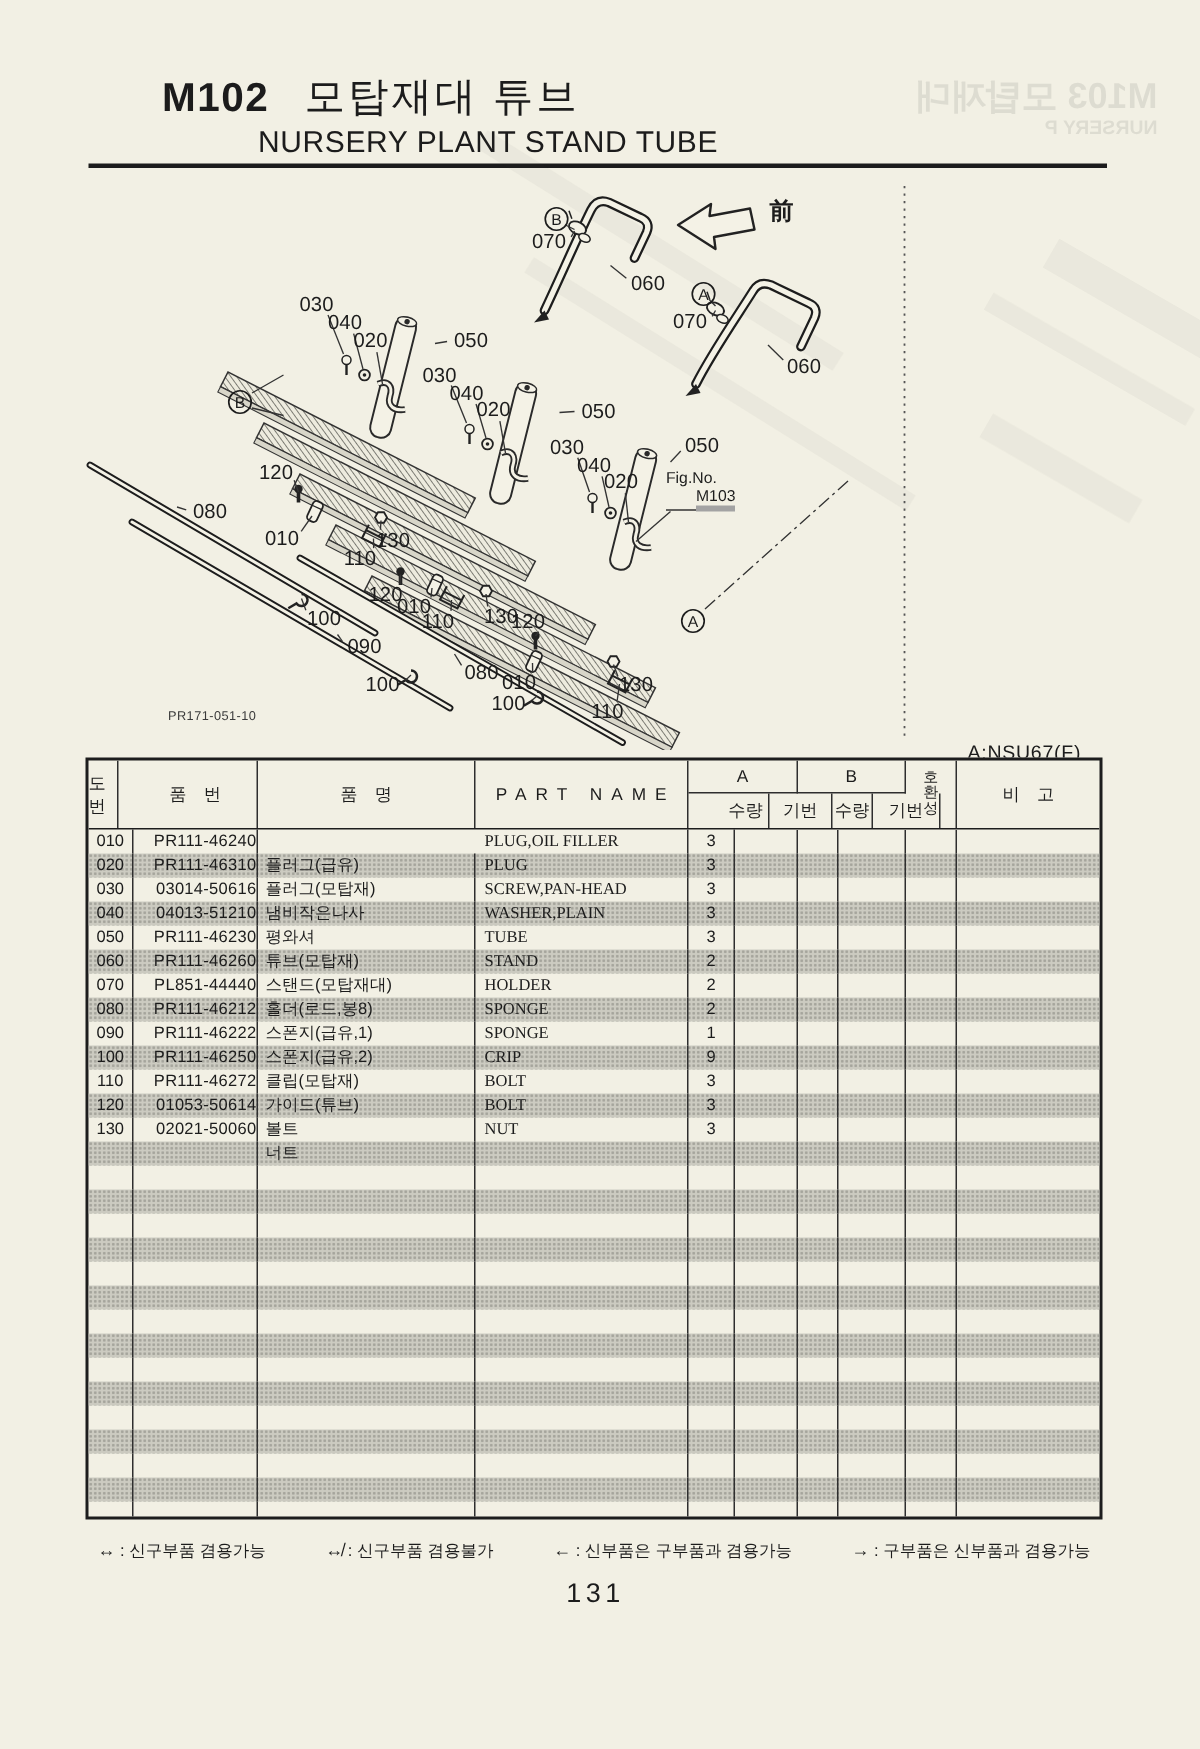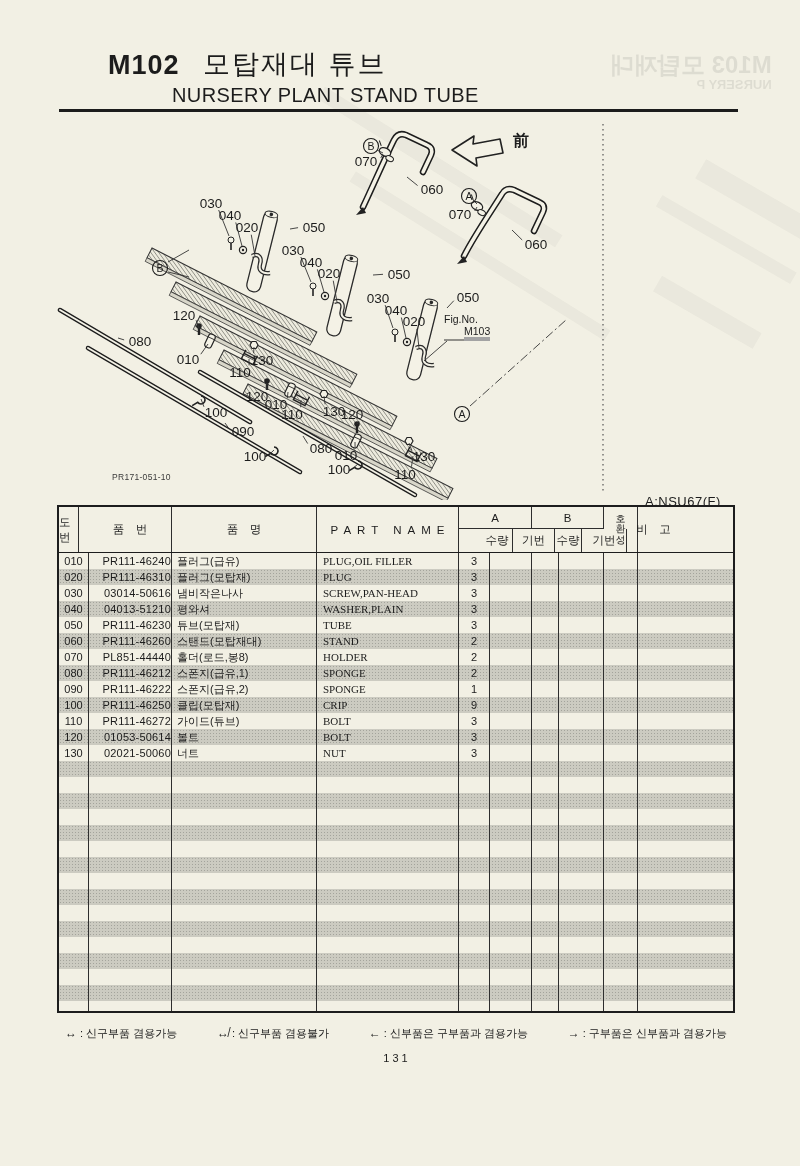--- a/index.html
+++ b/index.html
@@ -331,7 +331,7 @@
         <span>환</span>
         <span>성</span>
       </div>
-    <div class="th last" style="left:547px;width:95px">비　고</div>
+    <div class="th last" style="left:579px;width:95px">비　고</div>
   </div>
   <div class="tbody" id="parts-table-body">
       <div class="trow">

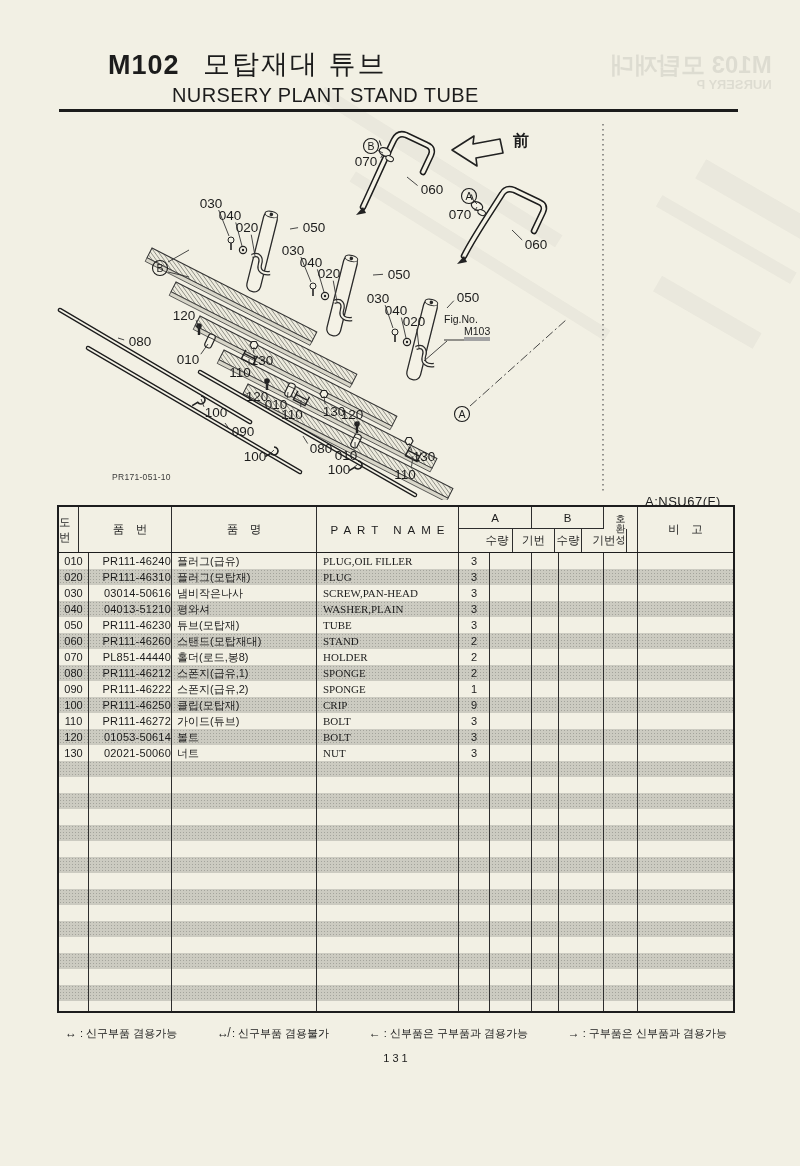--- a/index.html
+++ b/index.html
@@ -42,7 +42,7 @@
   .c{box-sizing:border-box;border-right:1px solid #2e2e2e;height:16px;overflow:hidden;white-space:nowrap;}
   .c0{width:30px;text-align:center;}
   .c1{width:83px;text-align:right;letter-spacing:0.2px;}
-  .c2{width:145px;padding-left:5px;}
+  .c2{width:145px;padding-left:5px;margin-top:16px;}
   .c3{width:142px;padding-left:6px;font-family:Liberation Serif, serif;}
   .c4{width:31px;text-align:center;}
   .c5{width:42px;}

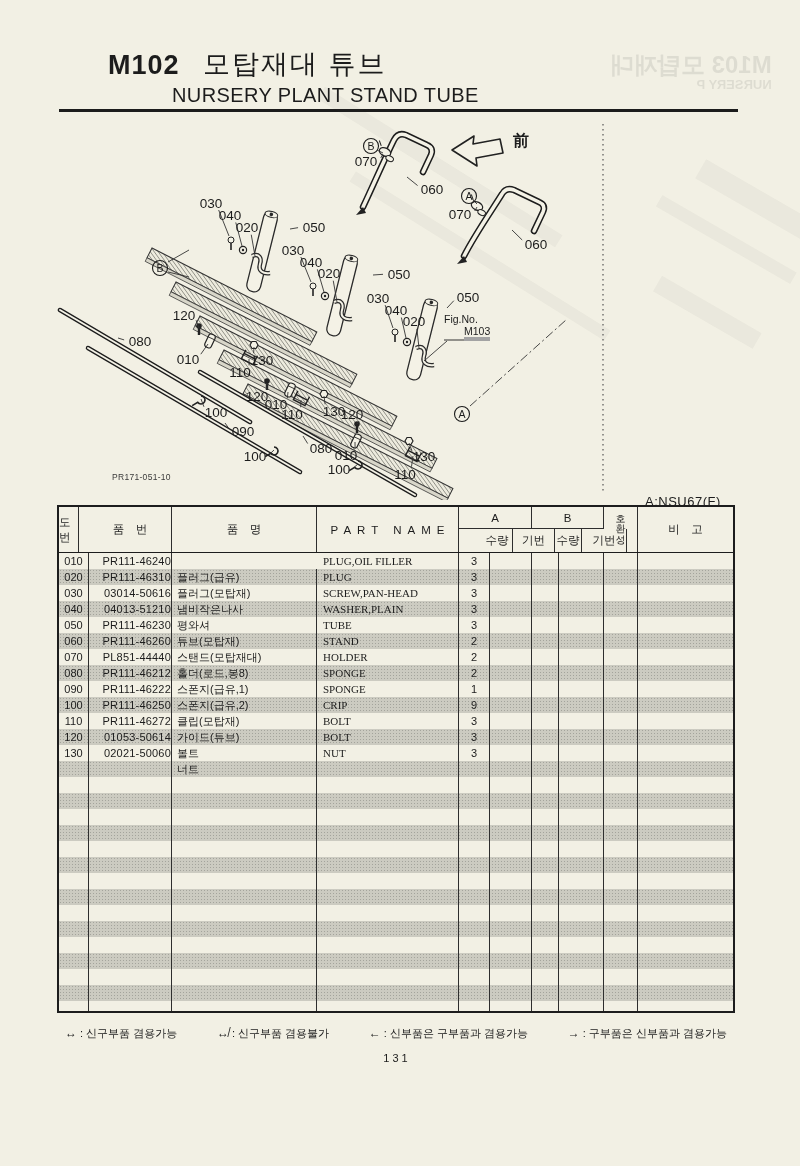--- a/index.html
+++ b/index.html
@@ -54,7 +54,7 @@
   .legend{left:57px;top:1026px;width:678px;display:flex;justify-content:space-between;
     font-size:11px;padding:0 8px;box-sizing:border-box;}
   .legend .sym{font-size:12px;margin-right:3px;}
-  .pageno{left:0;top:1052px;width:794px;text-align:center;font-size:11px;letter-spacing:3px;}
+  .pageno{left:0;top:1052px;width:794px;text-align:center;font-size:18px;letter-spacing:3px;}
 </style>
 </head>
 <body>

